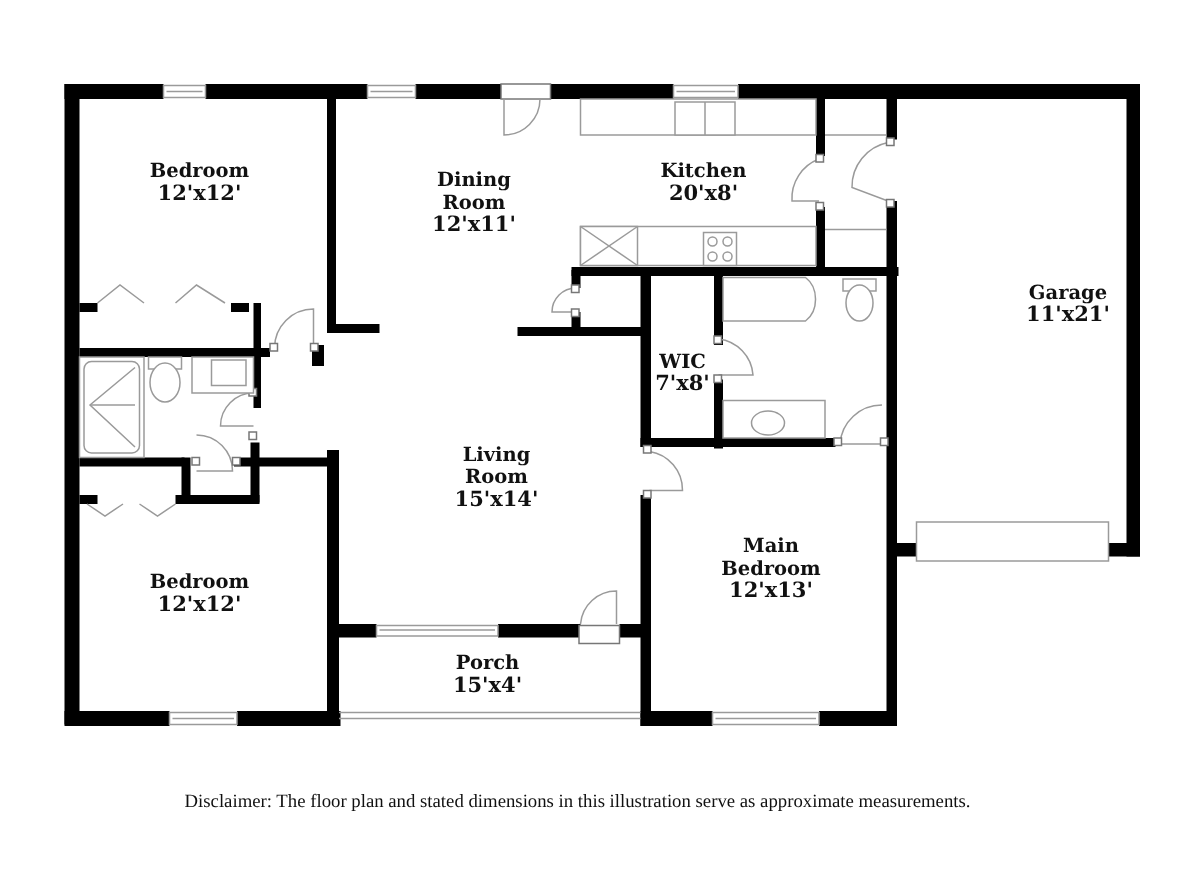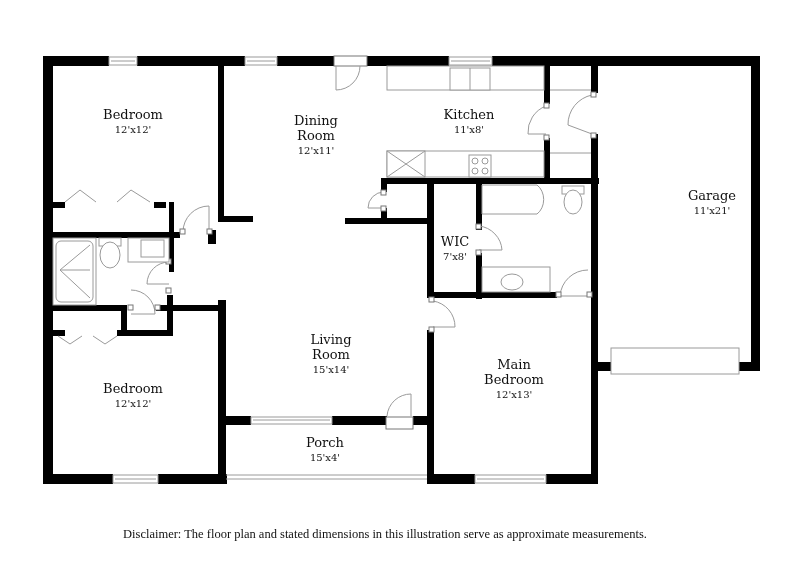--- a/index.html
+++ b/index.html
@@ -10,7 +10,7 @@
   .fixl { fill: none; stroke: #9a9a9a; stroke-width: 1; }
   .win { fill: #fff; stroke: #9a9a9a; stroke-width: 1; }
   .jamb { fill: #fff; stroke: #777; stroke-width: 1; }
-  .room-label { position: absolute; text-align: center; font-family: "DejaVu Serif", "Liberation Serif", serif; font-weight: normal; color: #111; font-size: 13px; line-height: 15px; transform: translateX(-50%); white-space: nowrap; }
+  .room-label { position: absolute; text-align: center; font-family: "DejaVu Serif", "Liberation Serif", serif; font-weight: bold; color: #111; font-size: 13px; line-height: 15px; transform: translateX(-50%); white-space: nowrap; }
   .room-label .dim { font-size: 10px; display: block; }
   .room-label .nm { display: block; }
   .disclaimer { position: absolute; left: 0; width: 770px; text-align: center; font-family: "Liberation Serif", "DejaVu Serif", serif; font-size: 12.5px; color: #111; line-height: 15px; }

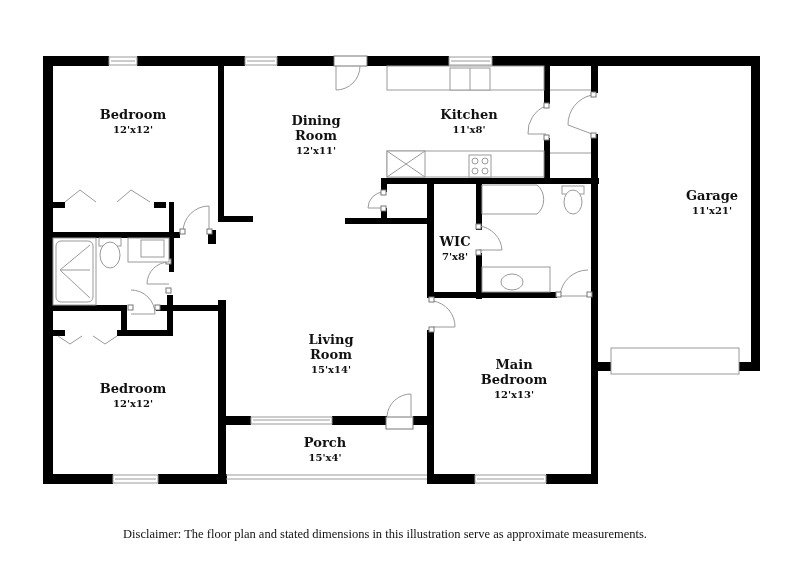--- a/index.html
+++ b/index.html
@@ -11,7 +11,7 @@
   .win { fill: #fff; stroke: #9a9a9a; stroke-width: 1; }
   .jamb { fill: #fff; stroke: #777; stroke-width: 1; }
   .room-label { position: absolute; text-align: center; font-family: "DejaVu Serif", "Liberation Serif", serif; font-weight: bold; color: #111; font-size: 13px; line-height: 15px; transform: translateX(-50%); white-space: nowrap; }
-  .room-label .dim { font-size: 10px; display: block; }
+  .room-label .dim { font-size: 14px; display: block; }
   .room-label .nm { display: block; }
   .disclaimer { position: absolute; left: 0; width: 770px; text-align: center; font-family: "Liberation Serif", "DejaVu Serif", serif; font-size: 12.5px; color: #111; line-height: 15px; }
 </style>

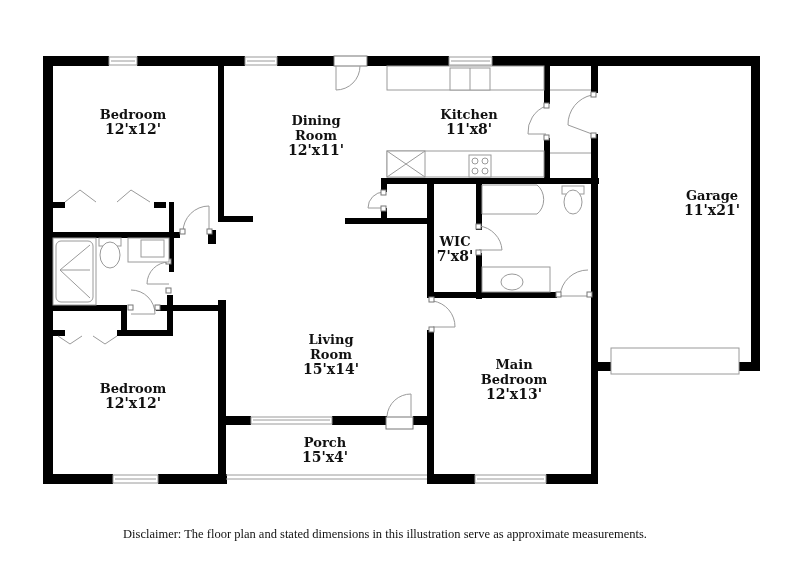--- a/index.html
+++ b/index.html
@@ -215,7 +215,7 @@
 
 <div class="room-label" style="left:469px; top:107px;">
   <span class="nm">Kitchen</span>
-  <span class="dim">11'x8'</span>
+  <span class="dim">20'x8'</span>
 </div>
 
 <div class="room-label" style="left:712px; top:188px;">

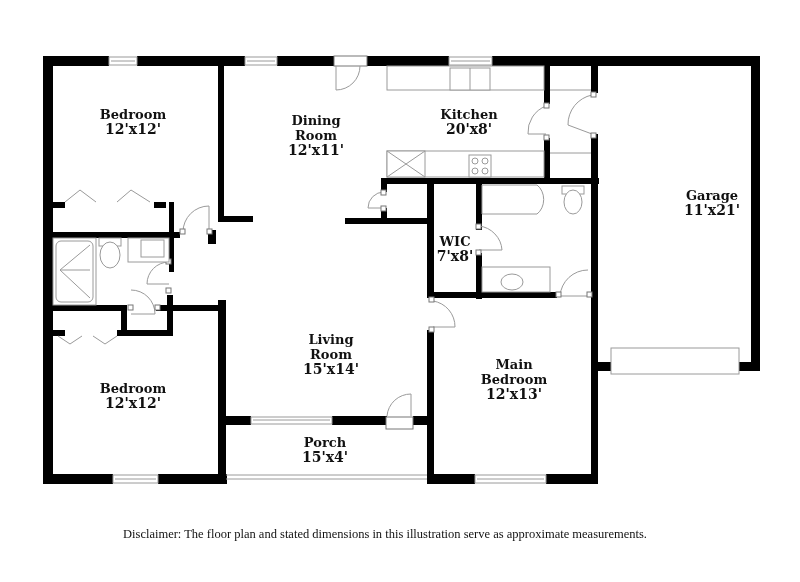--- a/index.html
+++ b/index.html
@@ -228,7 +228,7 @@
   <span class="dim">7'x8'</span>
 </div>
 
-<div class="room-label" style="left:331px; top:296px;margin-top:36px;">
+<div class="room-label" style="left:331px; top:296px;">
   <span class="nm">Living</span>
   <span class="nm">Room</span>
   <span class="dim">15'x14'</span>

